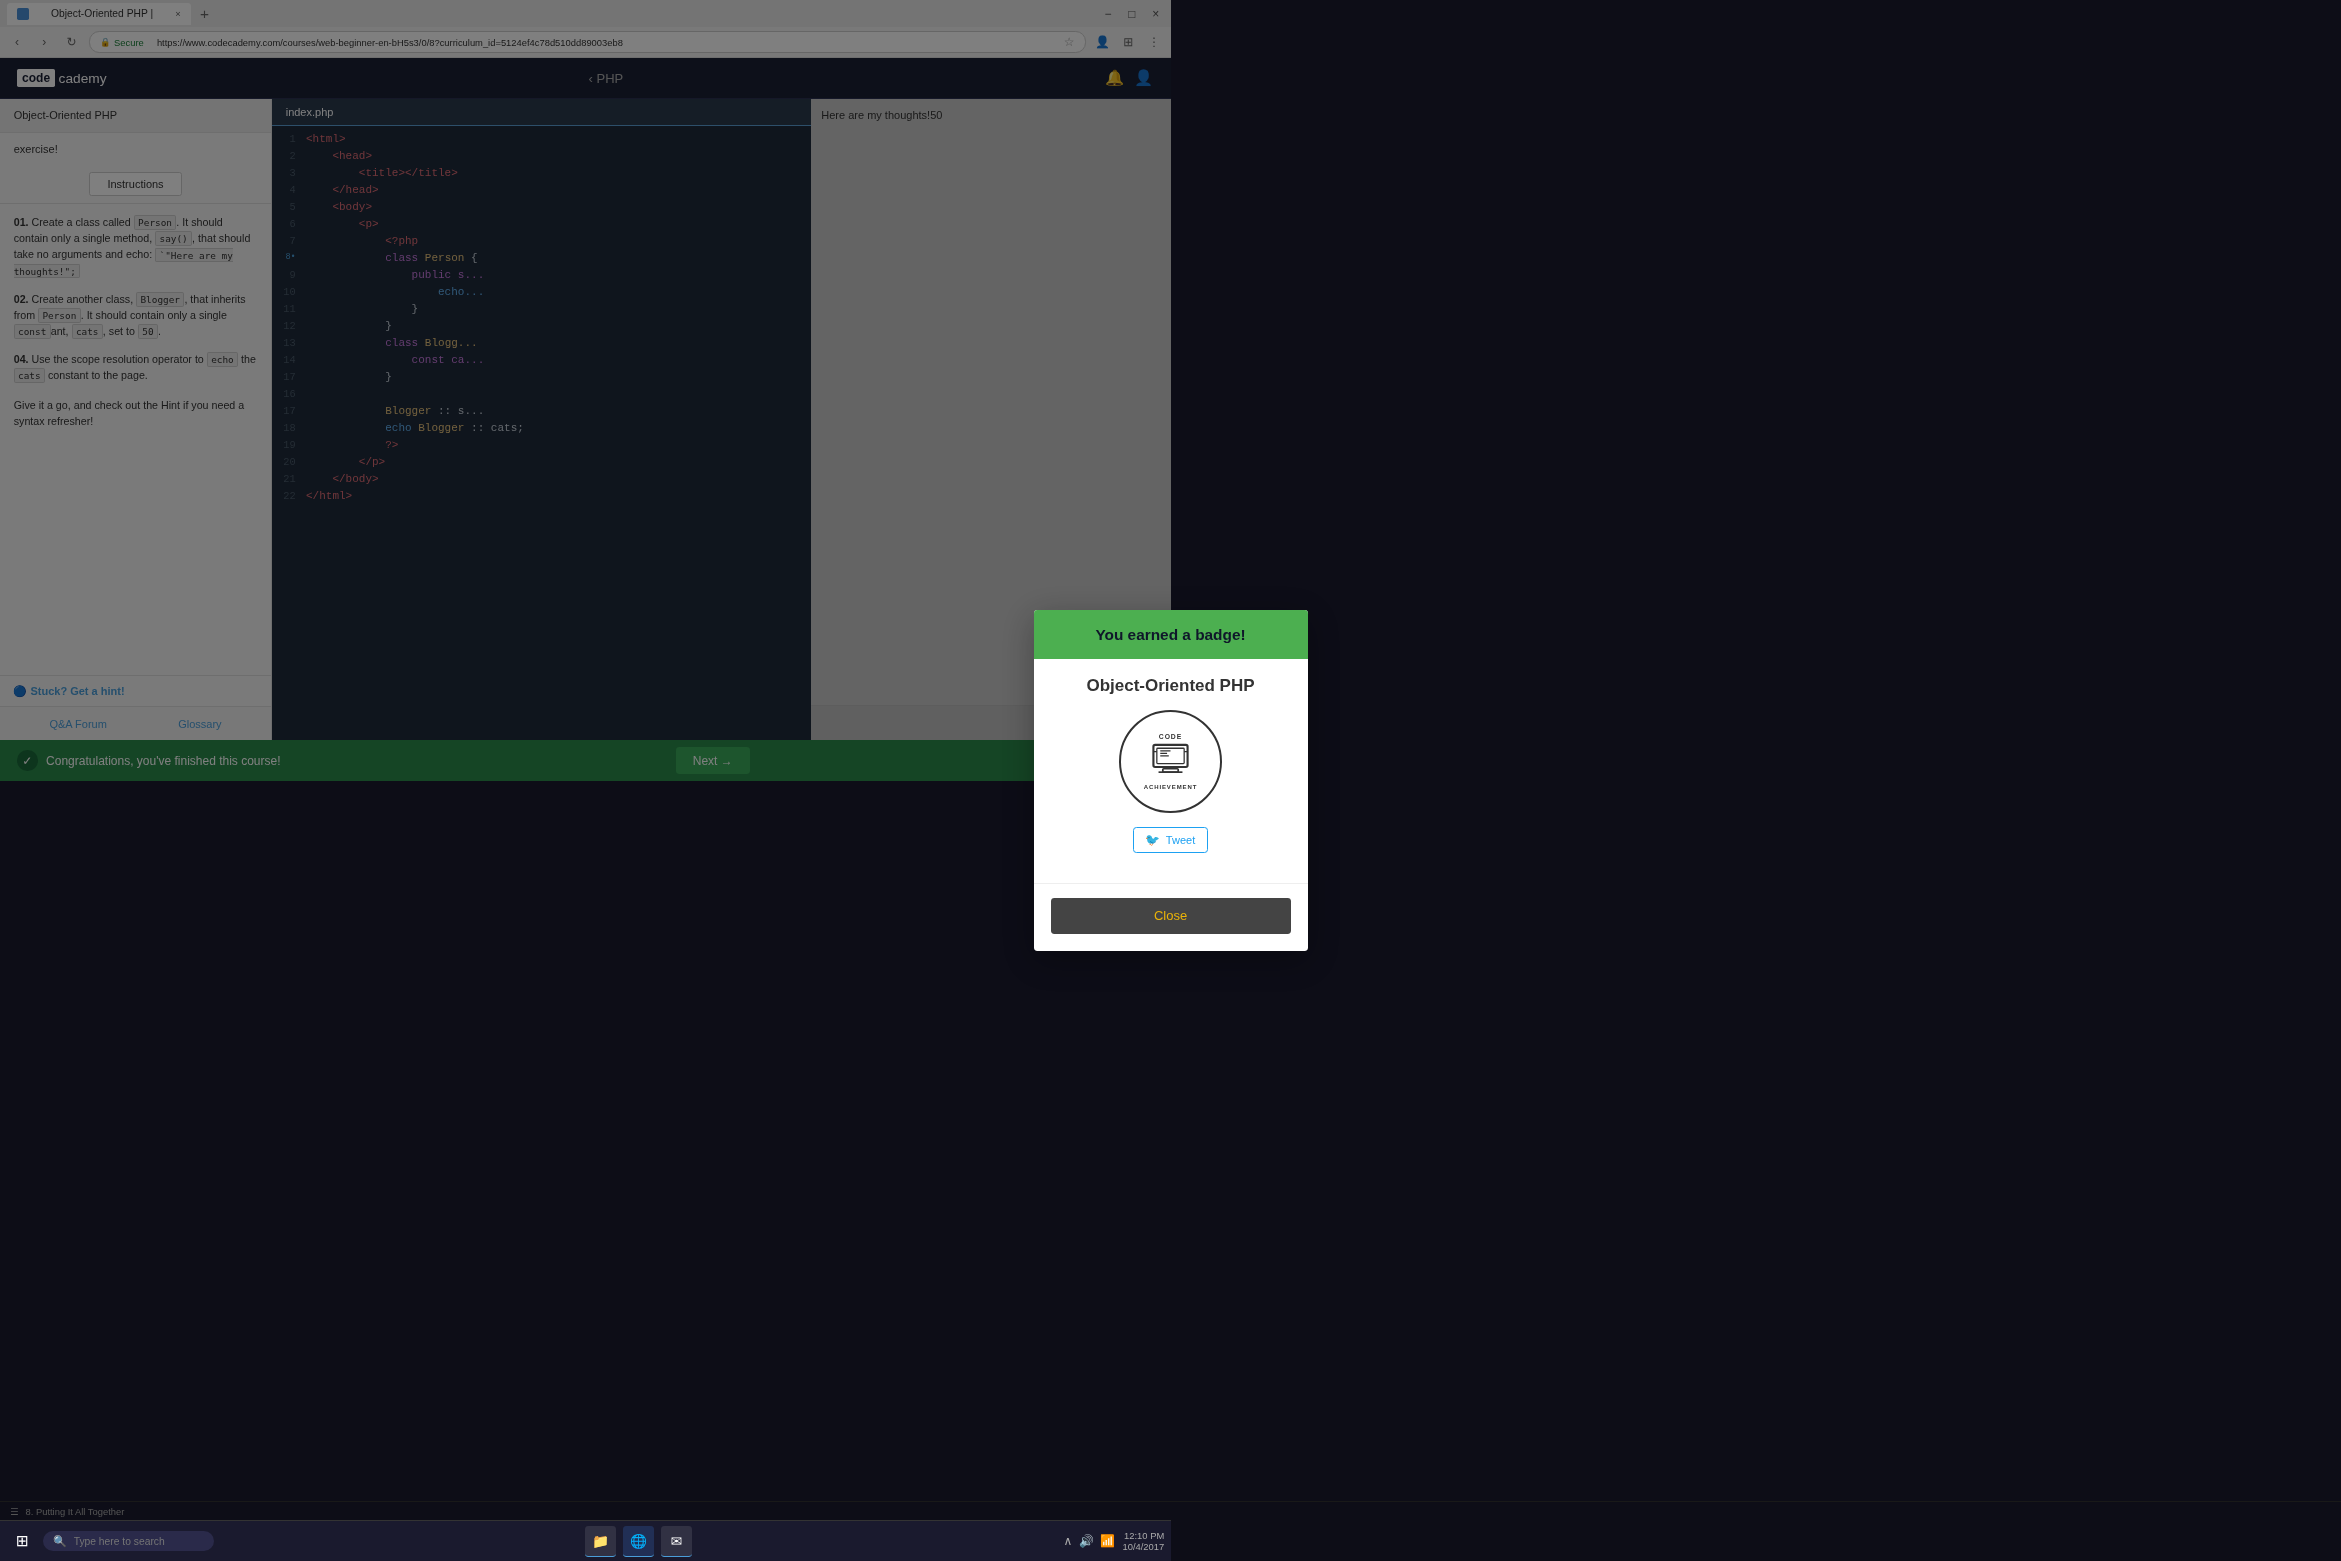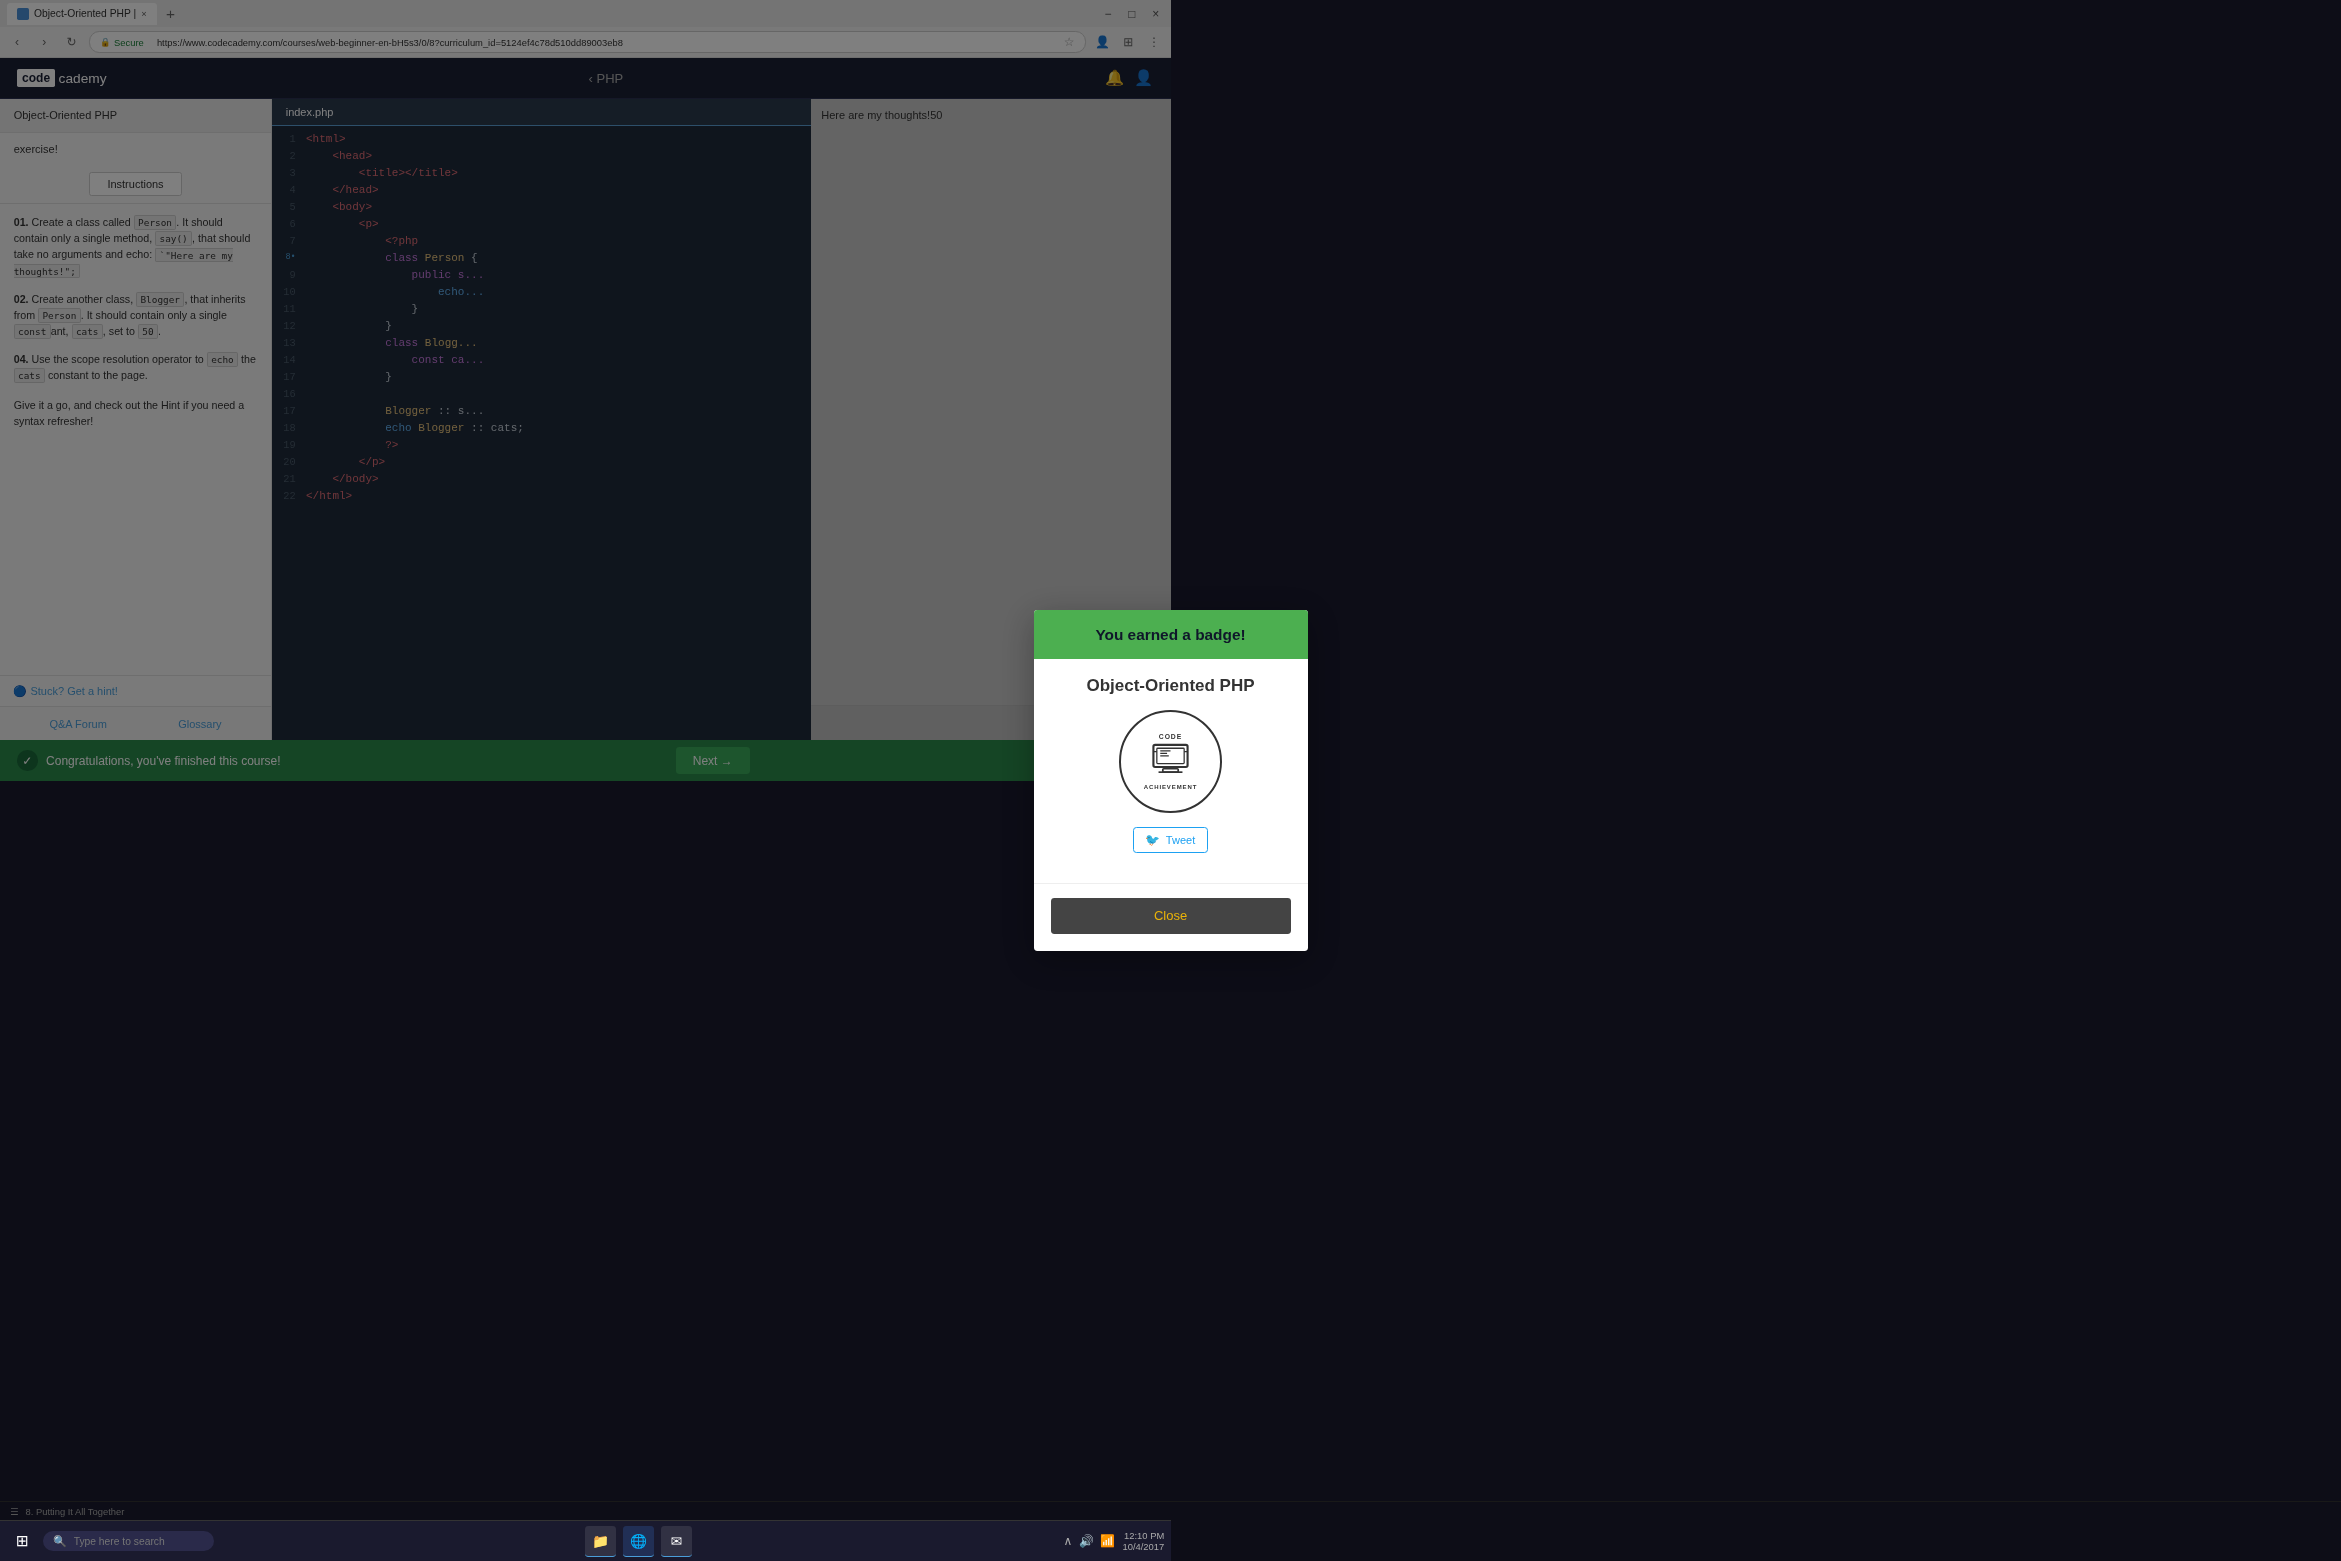--- a/index.html
+++ b/index.html
@@ -9,7 +9,7 @@
     .browser-chrome { background: #f2f2f2; width: 100%; }
     .browser-titlebar { display: flex; align-items: center; justify-content: space-between; padding: 3.4px 6.8px; background: #e8e8e8; height: 27px; }
     .browser-tabs { display: flex; align-items: center; gap: 3.4px; }
-    .browser-tab { display: flex; align-items: center; gap: 5px; background: #fff; padding: 3.4px 10.3px; border-radius: 3.4px 3.4px 0 0; font-size: 10.3px; color: #333; height: 22px; min-width: 137px; }
+    .browser-tab { display: flex; align-items: center; gap: 22px; background: #fff; padding: 3.4px 10.3px; border-radius: 3.4px 3.4px 0 0; font-size: 10.3px; color: #333; height: 22px; min-width: 137px; }
     .browser-tab-favicon { width: 12px; height: 12px; background: #4a90d9; border-radius: 1.7px; }
     .browser-tab-close { margin-left: auto; color: #666; cursor: pointer; font-size: 9.4px; }
     .browser-win-controls { display: flex; gap: 6.8px; }

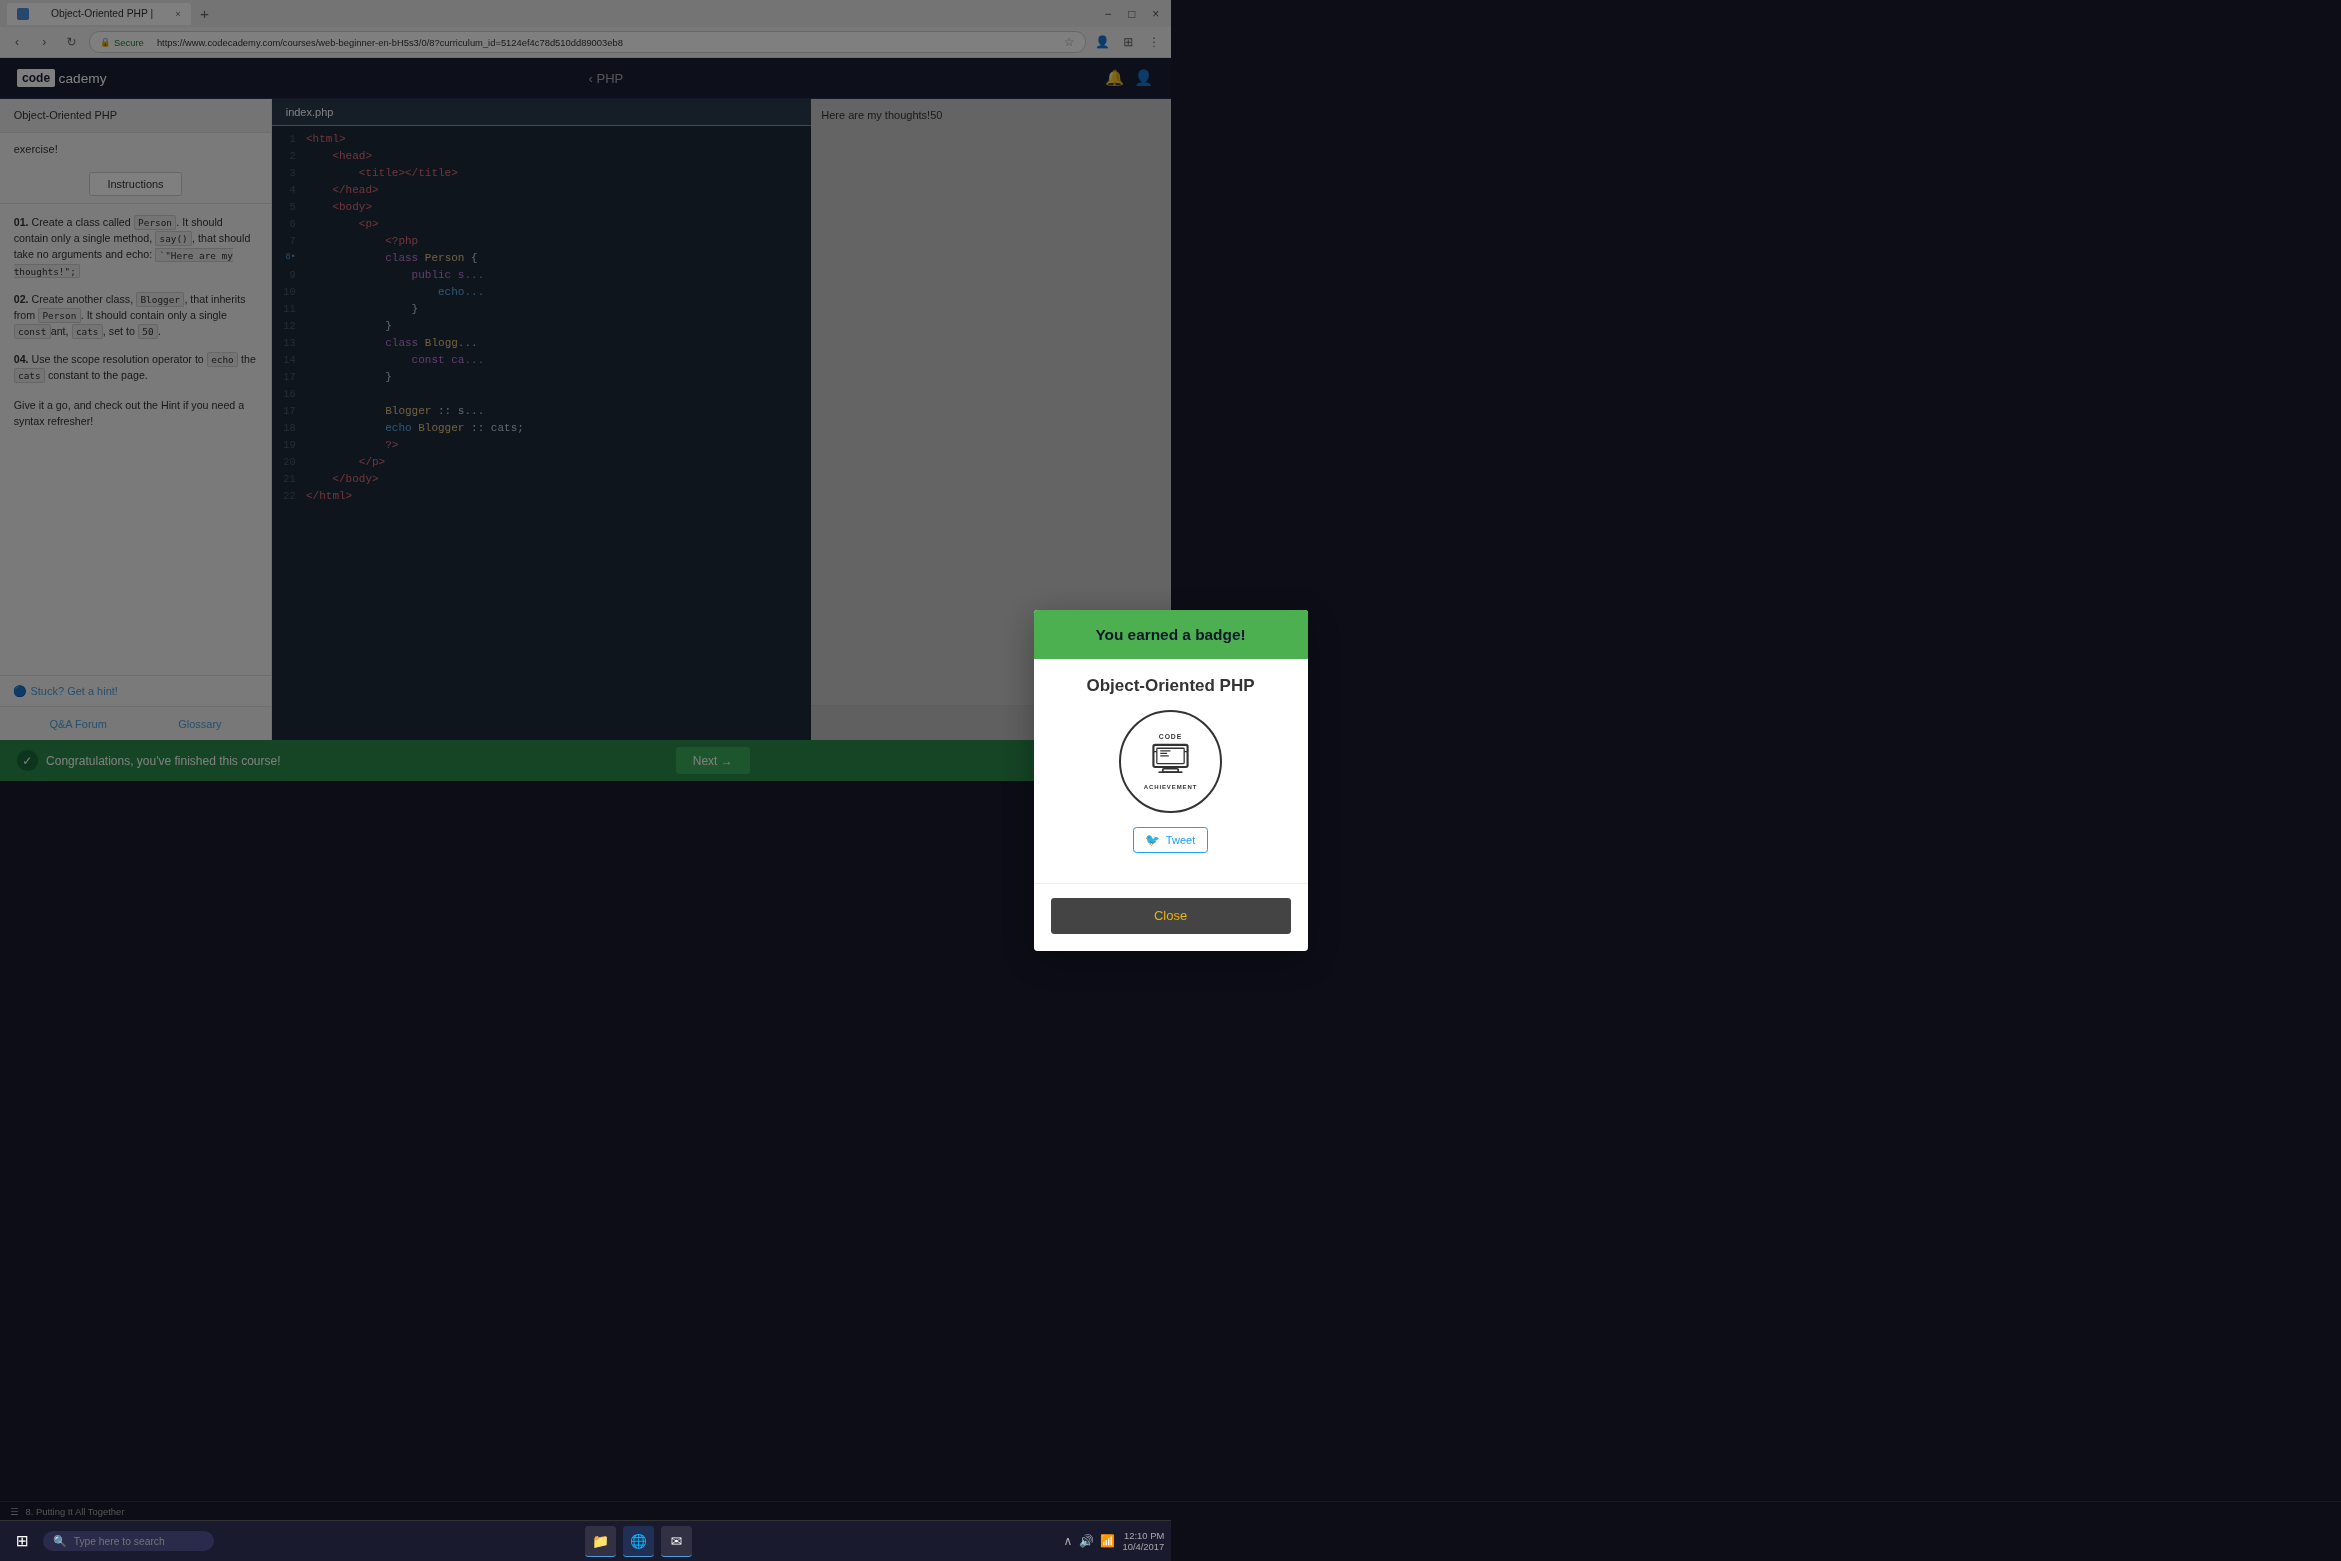--- a/index.html
+++ b/index.html
@@ -50,7 +50,7 @@
     .step { margin-bottom: 12px; }
     .step-num { font-weight: bold; color: #333; }
     .inline-code { background: #e8e8e8; border: 0.9px solid #ccc; border-radius: 1.7px; padding: 0.9px 3.4px; font-family: monospace; font-size: 9.4px; color: #333; }
-    .hint-section { padding: 8.6px 13.7px; border-top: 0.9px solid #ddd; }
+    .hint-section { padding: 8.6px 13.7px; border-top: 0.9px solid #ddd; font-weight: bold; }
     .stuck-link { color: #4a9eda; font-size: 11px; }
     .bottom-links { display: flex; justify-content: space-around; padding: 10.3px 13.7px; border-top: 0.9px solid #ddd; background: #f0f0f0; }
     .bottom-link { color: #4a9eda; font-size: 11px; cursor: pointer; }

